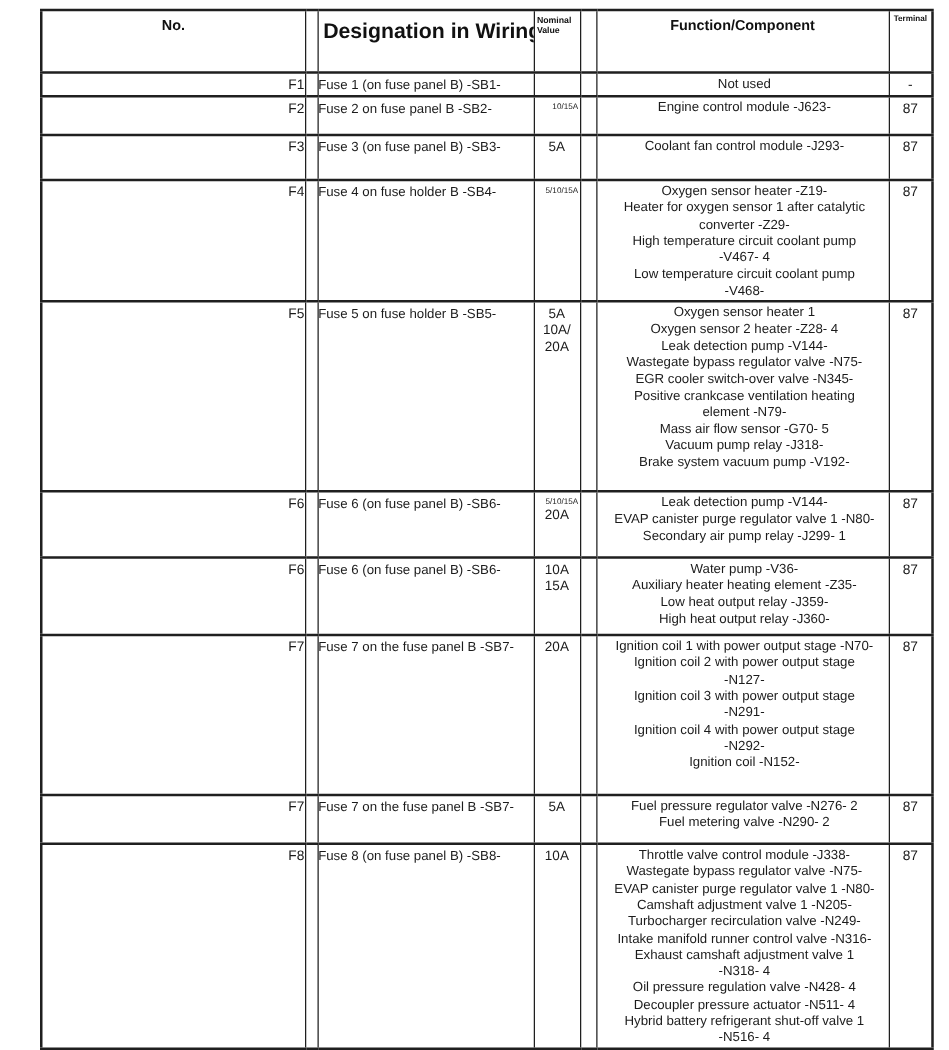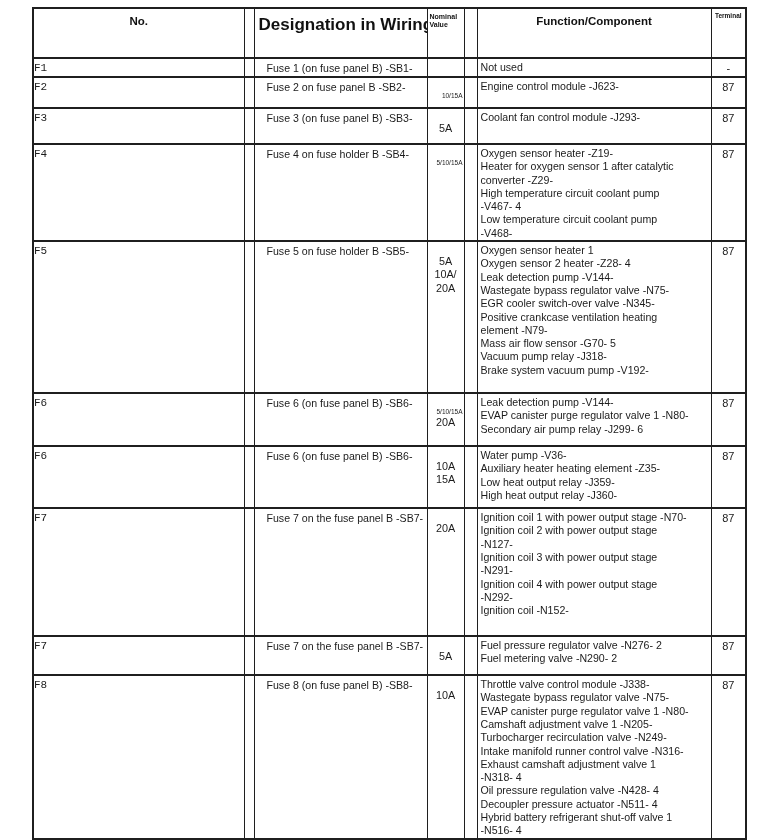--- a/index.html
+++ b/index.html
@@ -40,7 +40,7 @@
   th.h-fn{font-size:11.5px;text-align:center;padding-top:6px;}
   th.h-term{font-size:6.5px;text-align:center;padding-top:3px;}
   
-  td.c-no{font-size:11px;text-align:left;padding-top:3px;font-family:Liberation Mono, monospace;}
+  td.c-no{font-size:11px;text-align:right;padding-top:3px;}
   td.c-des{font-size:10.6px;text-align:left;padding:3px 0 0 12px;white-space:nowrap;}
   td.c-nom{font-size:10.8px;padding-top:13px;}
   td.c-fn{padding:2px 0 0 3px;}

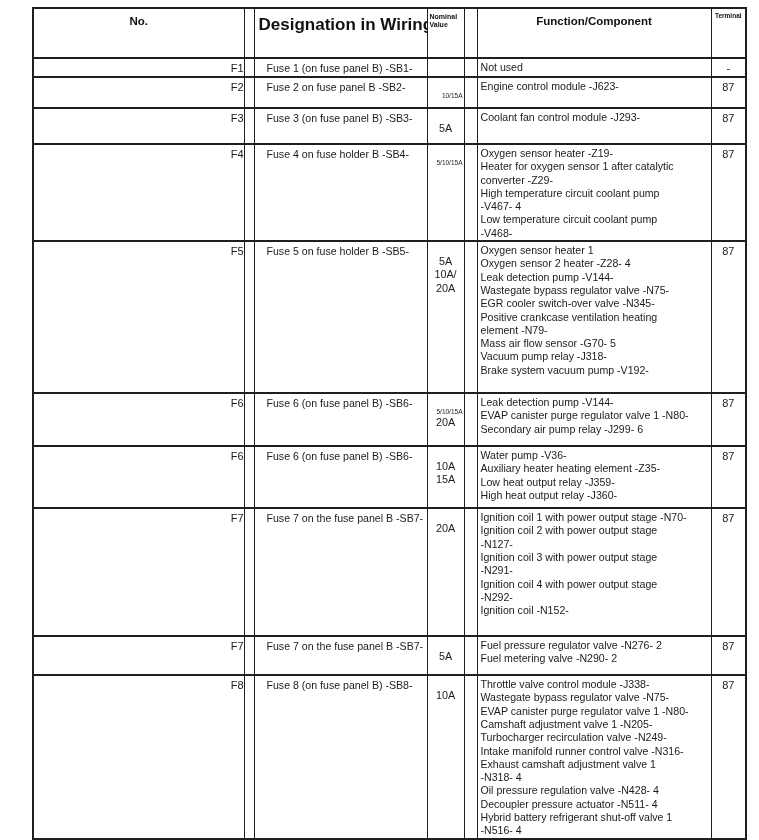--- a/index.html
+++ b/index.html
@@ -41,7 +41,7 @@
   th.h-term{font-size:6.5px;text-align:center;padding-top:3px;}
   
   td.c-no{font-size:11px;text-align:right;padding-top:3px;}
-  td.c-des{font-size:10.6px;text-align:left;padding:3px 0 0 12px;white-space:nowrap;}
+  td.c-des{font-size:10.6px;text-align:left;padding:3px 0 0 0;white-space:nowrap;}
   td.c-nom{font-size:10.8px;padding-top:13px;}
   td.c-fn{padding:2px 0 0 3px;}
   td.c-term{font-size:11px;text-align:center;padding-top:3px;}

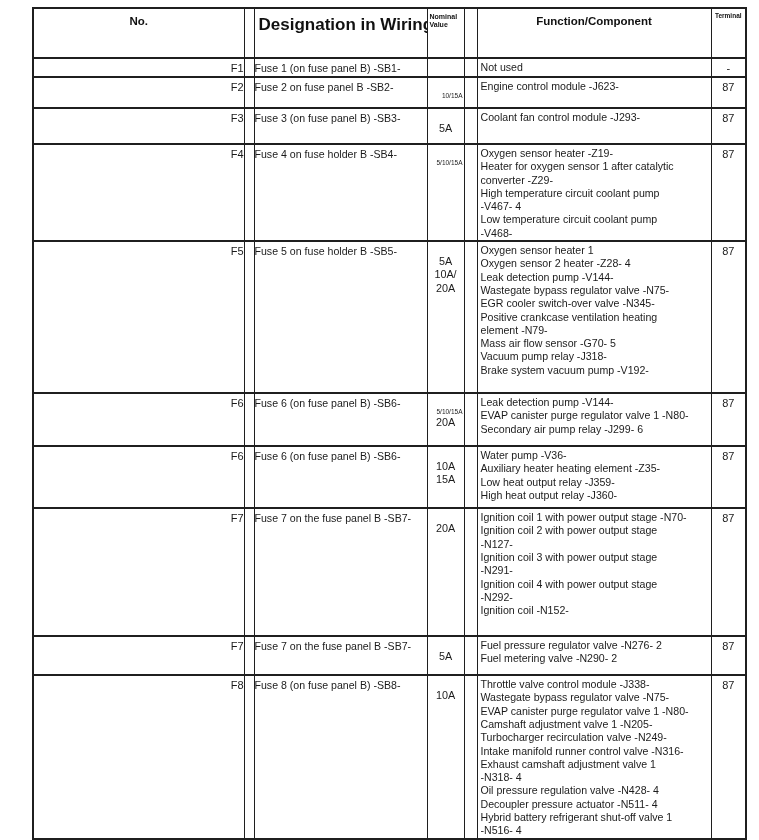--- a/index.html
+++ b/index.html
@@ -43,7 +43,7 @@
   td.c-no{font-size:11px;text-align:right;padding-top:3px;}
   td.c-des{font-size:10.6px;text-align:left;padding:3px 0 0 0;white-space:nowrap;}
   td.c-nom{font-size:10.8px;padding-top:13px;}
-  td.c-fn{padding:2px 0 0 3px;}
+  td.c-fn{padding:2px 0 0 3px;text-align:center;}
   td.c-term{font-size:11px;text-align:center;padding-top:3px;}
   .nom-small{font-size:6.5px;line-height:8px;text-align:right;padding:1px 1px 0 0;white-space:nowrap;}
   .nom-line{line-height:13.3px;text-align:center;white-space:nowrap;}

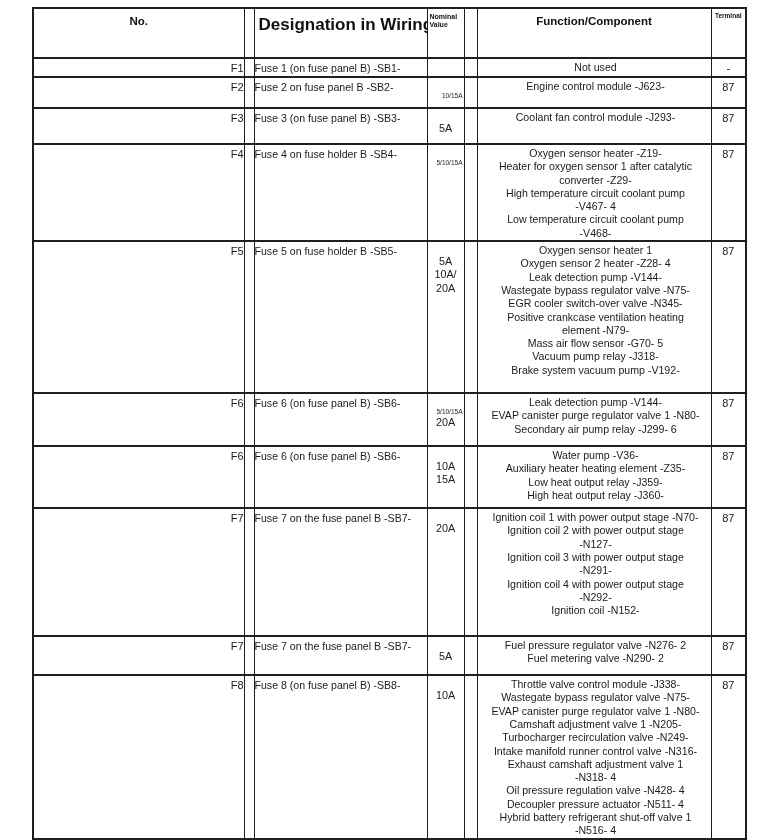--- a/index.html
+++ b/index.html
@@ -42,7 +42,7 @@
   
   td.c-no{font-size:11px;text-align:right;padding-top:3px;}
   td.c-des{font-size:10.6px;text-align:left;padding:3px 0 0 0;white-space:nowrap;}
-  td.c-nom{font-size:10.8px;padding-top:13px;}
+  td.c-nom{font-size:10.8px;padding-top:3px;}
   td.c-fn{padding:2px 0 0 3px;text-align:center;}
   td.c-term{font-size:11px;text-align:center;padding-top:3px;}
   .nom-small{font-size:6.5px;line-height:8px;text-align:right;padding:1px 1px 0 0;white-space:nowrap;}

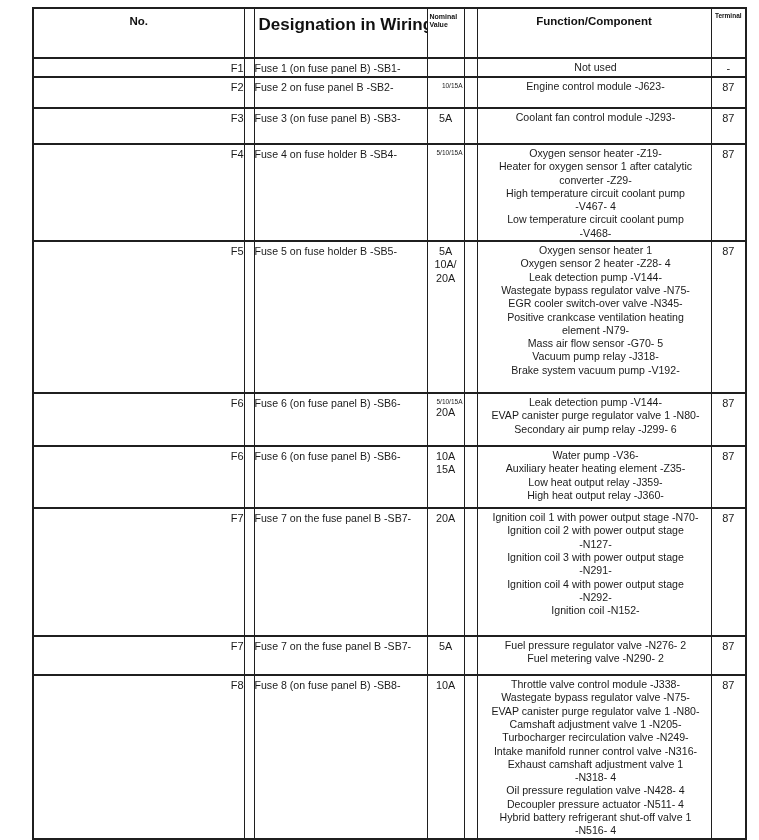--- a/index.html
+++ b/index.html
@@ -180,7 +180,7 @@
         <td class="c-fn">
           <div class="fn-line">Leak detection pump -V144-</div>
           <div class="fn-line">EVAP canister purge regulator valve 1 -N80-</div>
-          <div class="fn-line">Secondary air pump relay -J299- 6</div>
+          <div class="fn-line">Secondary air pump relay -J299- 1</div>
         </td>
         <td class="c-term">87</td>
       </tr>

